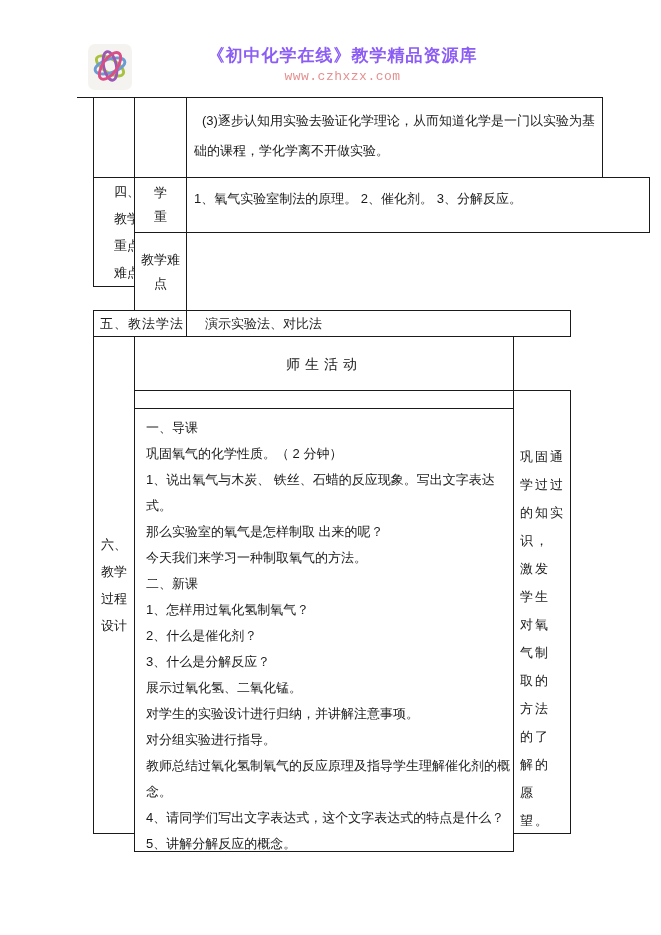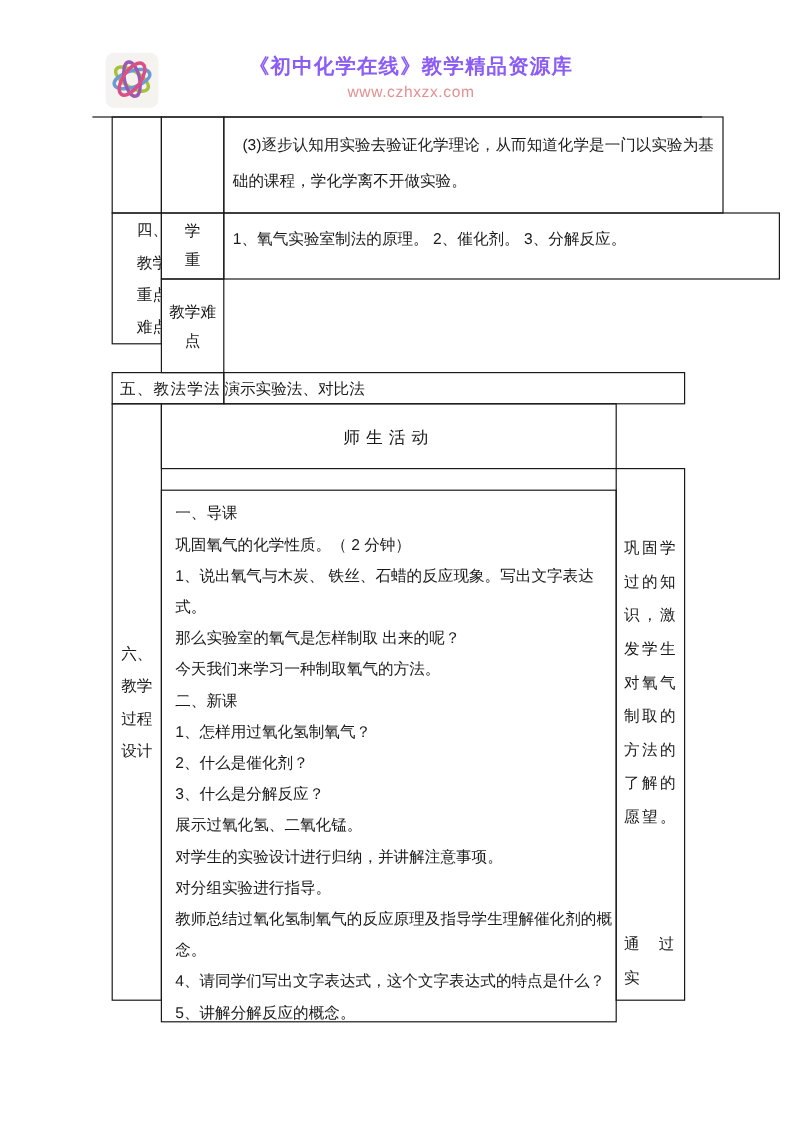--- a/index.html
+++ b/index.html
@@ -14,7 +14,7 @@
     background:#f5f3ef;border-radius:7px;display:flex;align-items:center;justify-content:center;}
   .hdr-text{position:absolute;left:24px;right:0;top:46px;text-align:center;}
   .hdr-title{font-size:17px;font-weight:bold;letter-spacing:1px;line-height:20px;}
-  .hdr-url{font-size:13px;margin-top:3px;letter-spacing:0.5px;}
+  .hdr-url{font-size:13px;margin-top:3px;letter-spacing:0.5px;font-family:Liberation Mono, monospace;}
   
   .toprule{position:absolute;left:77px;top:97px;width:508px;height:1px;background:#1a1a1a;}
   .cell{position:absolute;border:1px solid #1a1a1a;box-sizing:border-box;

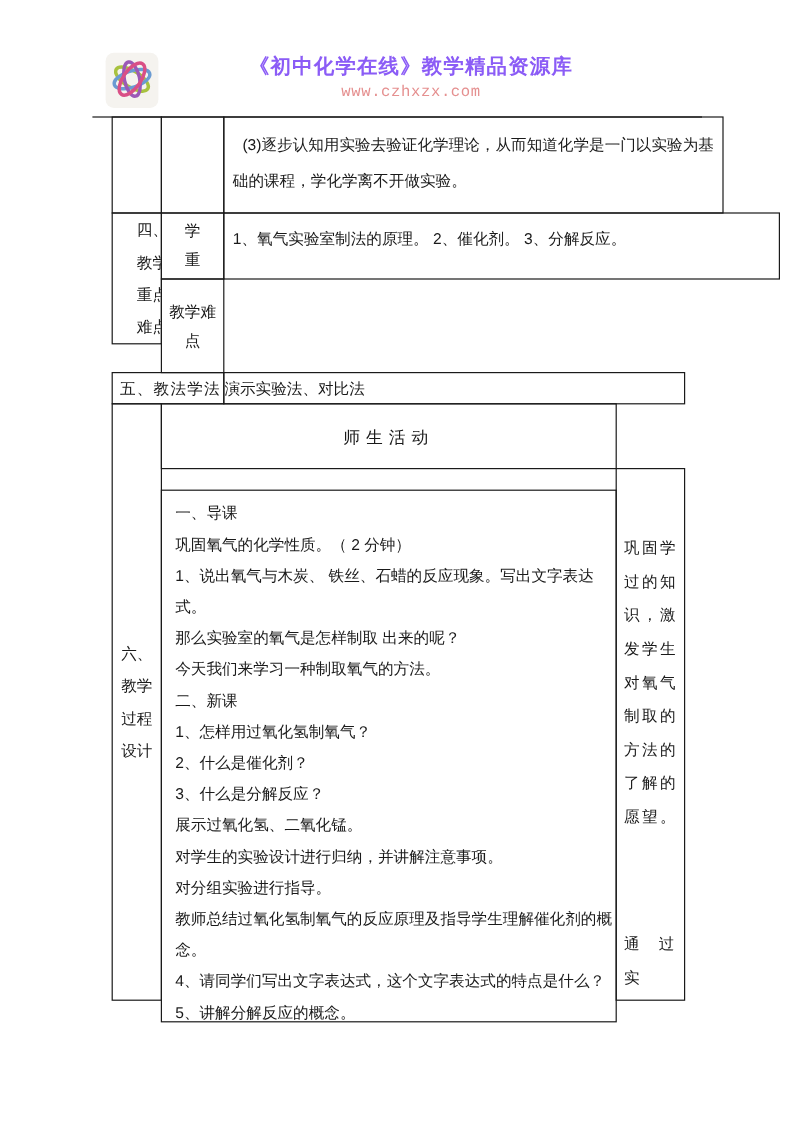--- a/index.html
+++ b/index.html
@@ -34,7 +34,7 @@
   .b5{left:186px;top:232px;width:385px;height:79px;padding:8px 7px 0 16px;line-height:27px;}
   
   .c1{left:93px;top:310px;width:94px;height:27px;padding-left:6px;letter-spacing:1px;}
-  .c2{left:186px;top:310px;width:385px;height:27px;padding-left:0;}
+  .c2{left:186px;top:310px;width:385px;height:27px;padding-left:18px;}
   
   .d1{left:93px;top:336px;width:42px;height:498px;padding-left:7px;line-height:27px;}
   .d2{left:134px;top:336px;width:380px;height:55px;font-size:14px;letter-spacing:5px;}

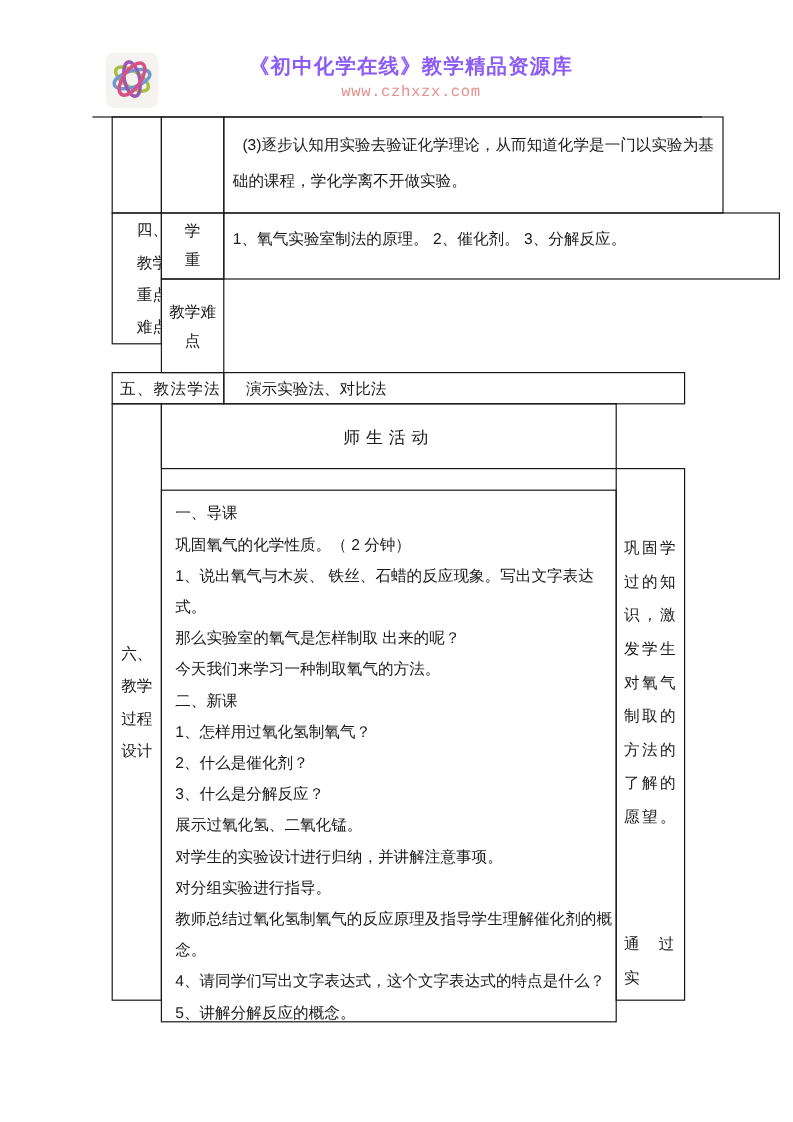--- a/index.html
+++ b/index.html
@@ -41,7 +41,7 @@
   .d3{left:513px;top:336px;width:58px;height:55px;font-size:13px;letter-spacing:3px;
       line-height:24px;padding-top:4px;}
   .d4{left:134px;top:408px;width:380px;height:444px;padding:6px 3px 0 11px;line-height:26px;}
-  .d5{left:513px;top:390px;width:58px;height:444px;display:flex;flex-direction:column;
+  .d5{left:513px;top:390px;width:58px;height:444px;display:flex;flex-direction:row;
       justify-content:space-between;padding:52px 5px 4px 6px;line-height:28px;
       text-align:justify;letter-spacing:2px;}
   .d5 .bottom{letter-spacing:3px;}

